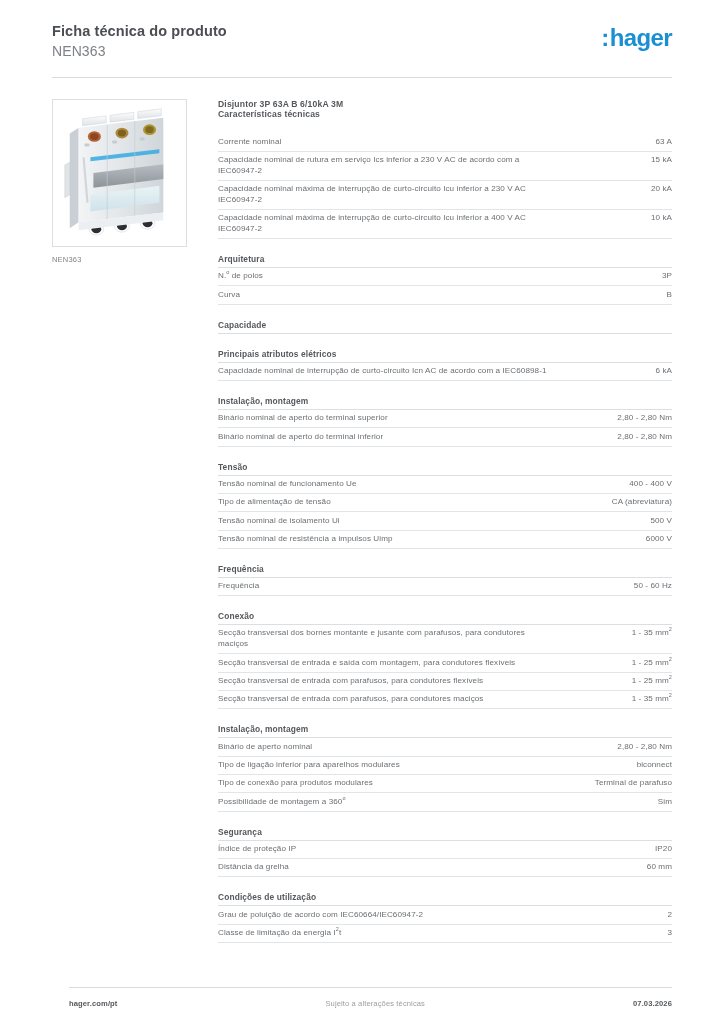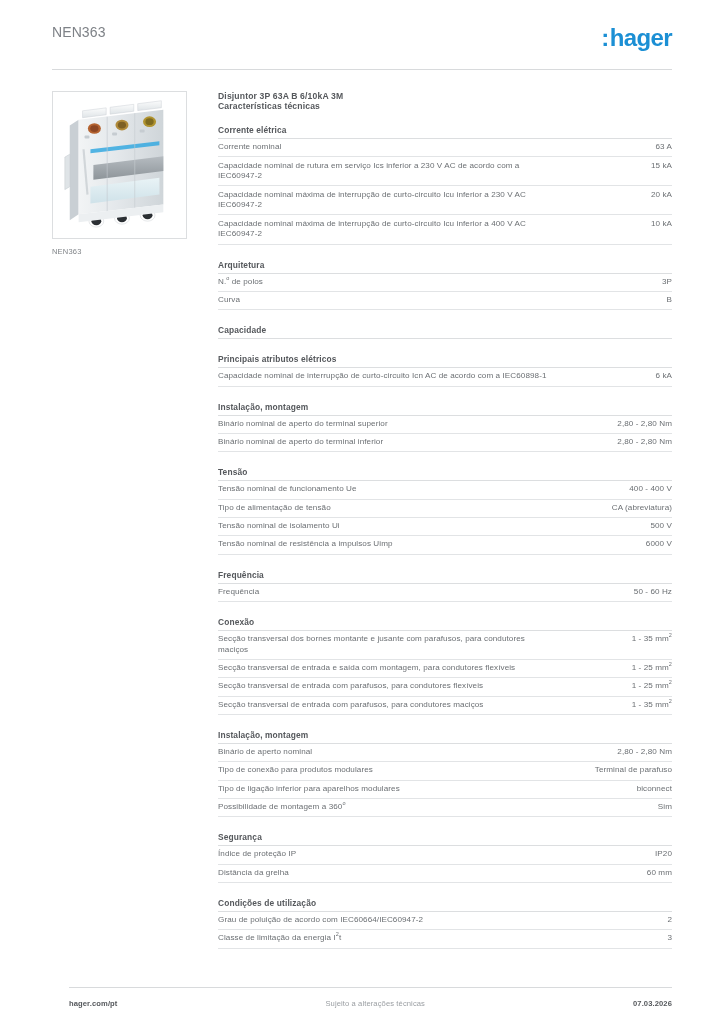--- a/index.html
+++ b/index.html
@@ -171,6 +171,7 @@
 
   <div class="header">
     <div class="header-titles">
+      <div class="doc-title">Ficha técnica do produto</div>
       <div class="doc-subtitle">NEN363</div>
     </div>
     <div class="brand-logo">

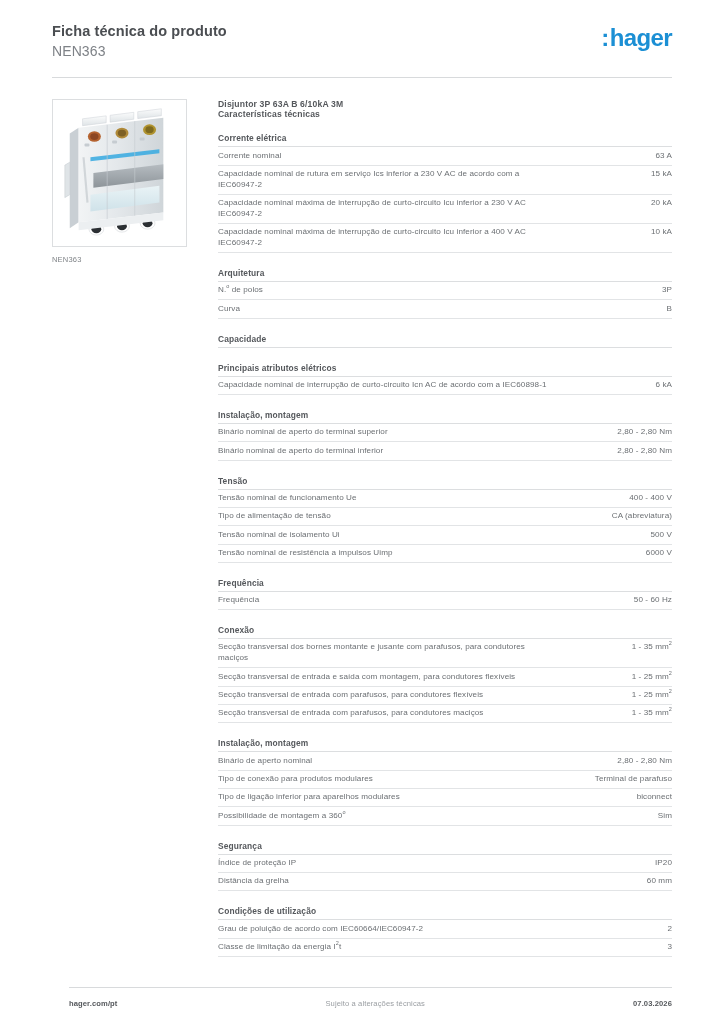--- a/index.html
+++ b/index.html
@@ -256,7 +256,6 @@
 
       <div id="groups-host">
           <div class="spec-group first">
-            <div class="group-title">Corrente elétrica</div>
             <table class="spec-table">
               <tbody>
                 <tr>

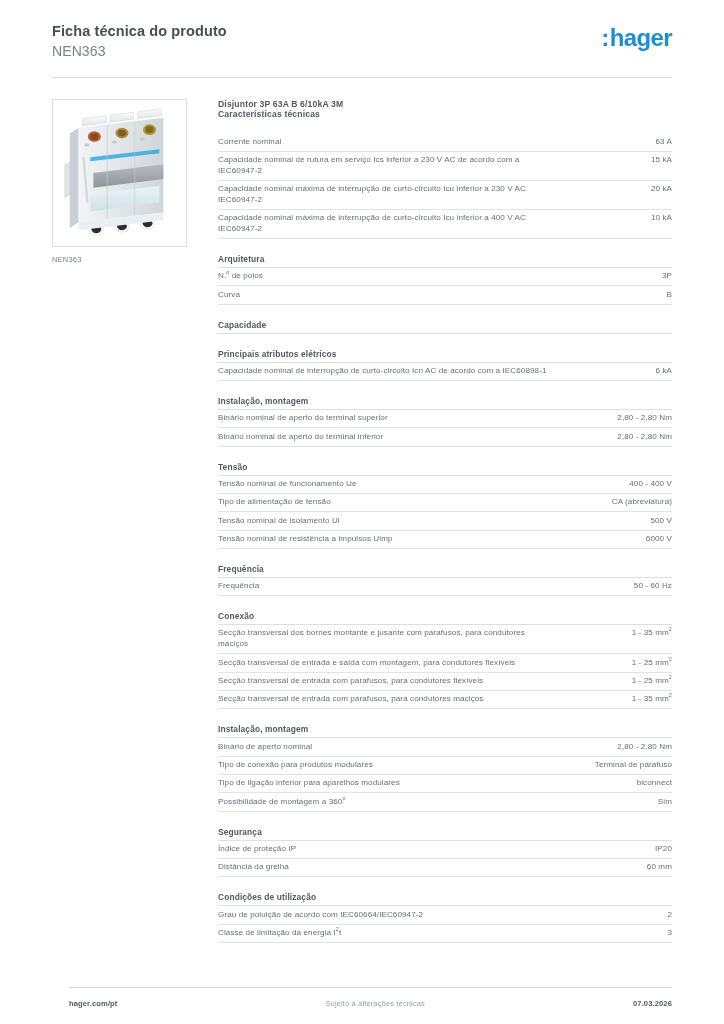--- a/index.html
+++ b/index.html
@@ -387,12 +387,12 @@
                   <td class="value">2,80 - 2,80 Nm</td>
                 </tr>
                 <tr>
+                  <td class="label">Tipo de ligação inferior para aparelhos modulares</td>
+                  <td class="value">biconnect</td>
+                </tr>
+                <tr>
                   <td class="label">Tipo de conexão para produtos modulares</td>
                   <td class="value">Terminal de parafuso</td>
-                </tr>
-                <tr>
-                  <td class="label">Tipo de ligação inferior para aparelhos modulares</td>
-                  <td class="value">biconnect</td>
                 </tr>
                 <tr>
                   <td class="label">Possibilidade de montagem a 360<sup>o</sup></td>

